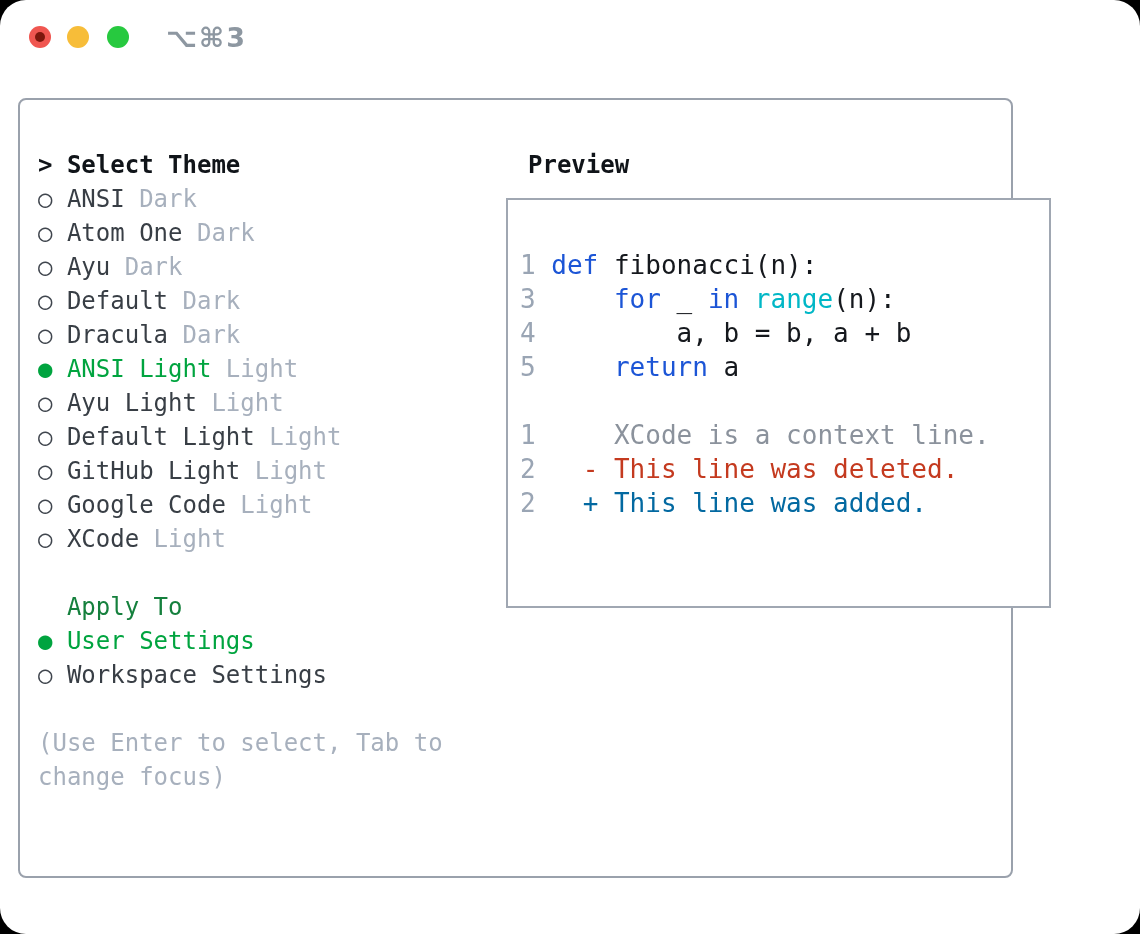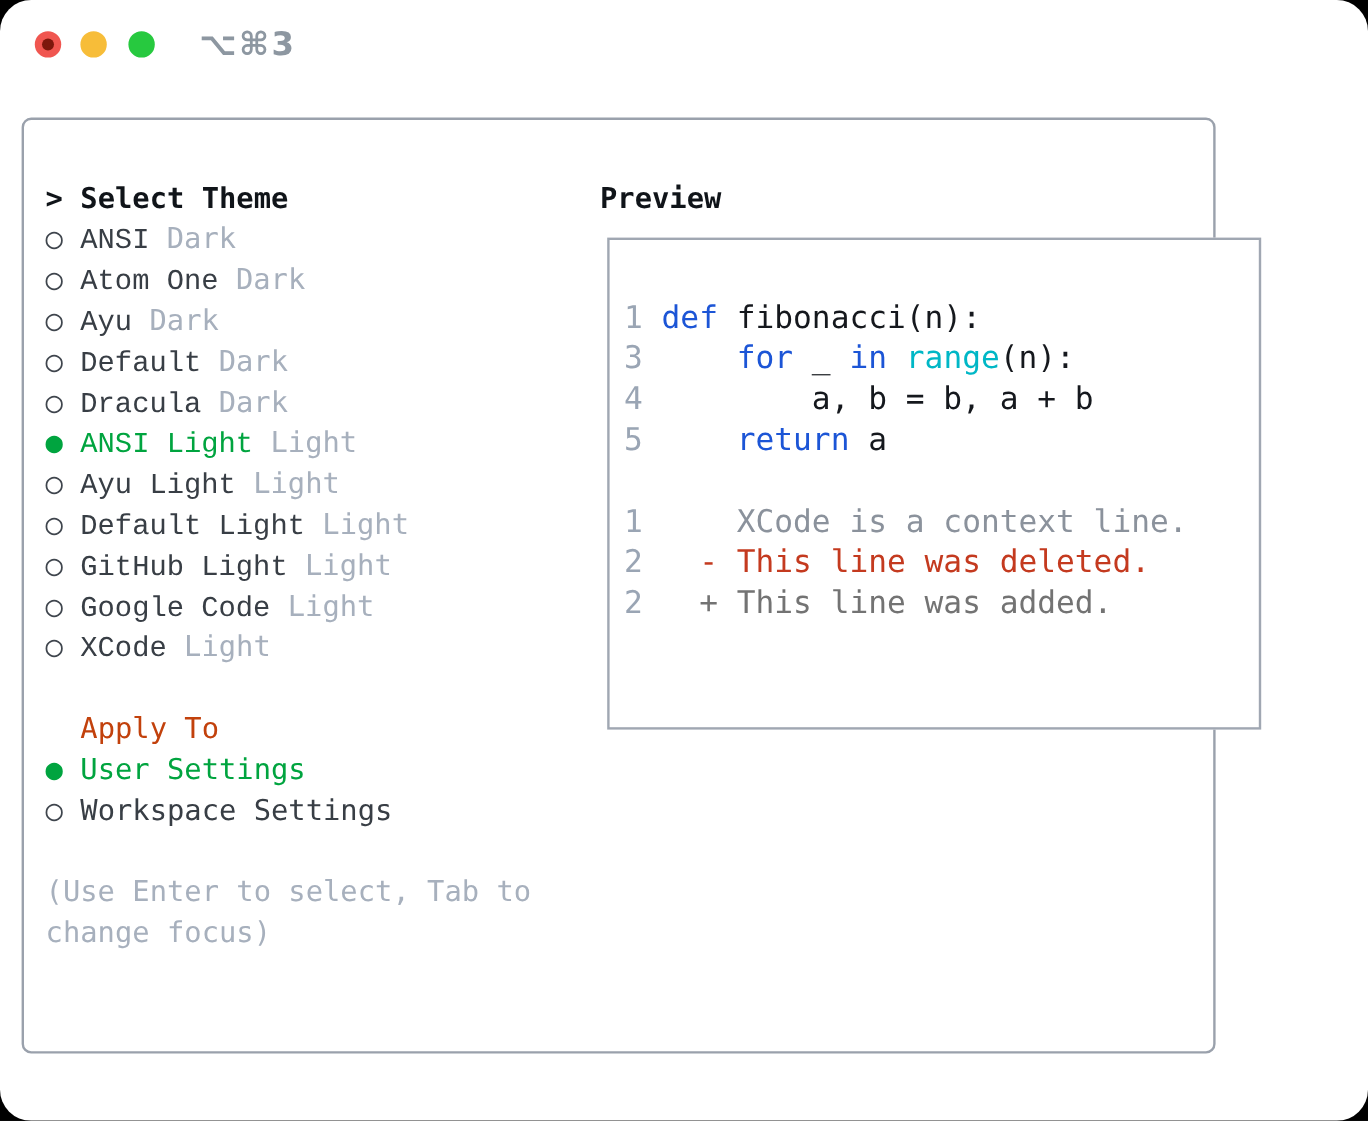--- a/index.html
+++ b/index.html
@@ -26,7 +26,7 @@
     box-sizing:border-box;border:2px solid #9aa1ac;border-radius:8px;background:#fff;
   }
   .left-col{position:absolute;left:18px;top:48px;}
-  .right-col{position:absolute;left:480px;top:48px;}
+  .right-col{position:absolute;left:508px;top:48px;}
   .row{white-space:pre;font-size:24px;line-height:34px;height:34px;color:#383e45;}
   .hdr{font-weight:bold;color:#101419;}
   .prompt{font-weight:bold;color:#101419;}

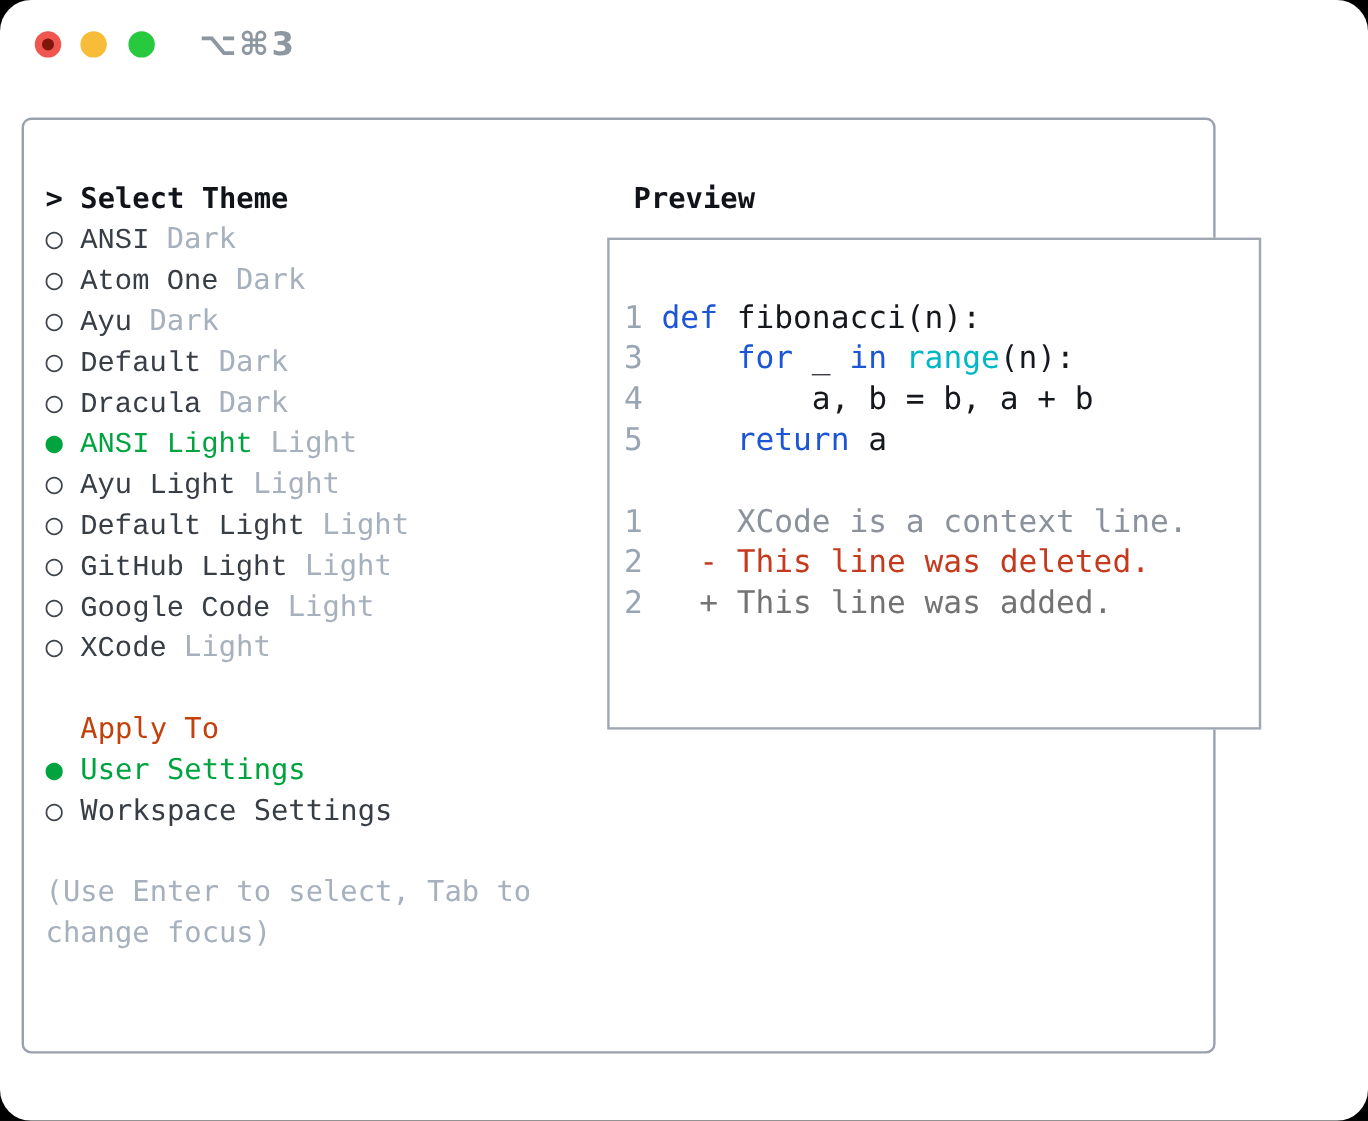--- a/index.html
+++ b/index.html
@@ -31,7 +31,7 @@
   .hdr{font-weight:bold;color:#101419;}
   .prompt{font-weight:bold;color:#101419;}
   .muted{color:#a7b0bd;}
-  .item-name{color:#383e45;font-family:Liberation Mono, monospace;}
+  .item-name{color:#383e45;}
   .sel .item-name{color:#00a43f;}
   .bullet{color:#3f454d;}
   .bullet.on{color:#00a43f;}

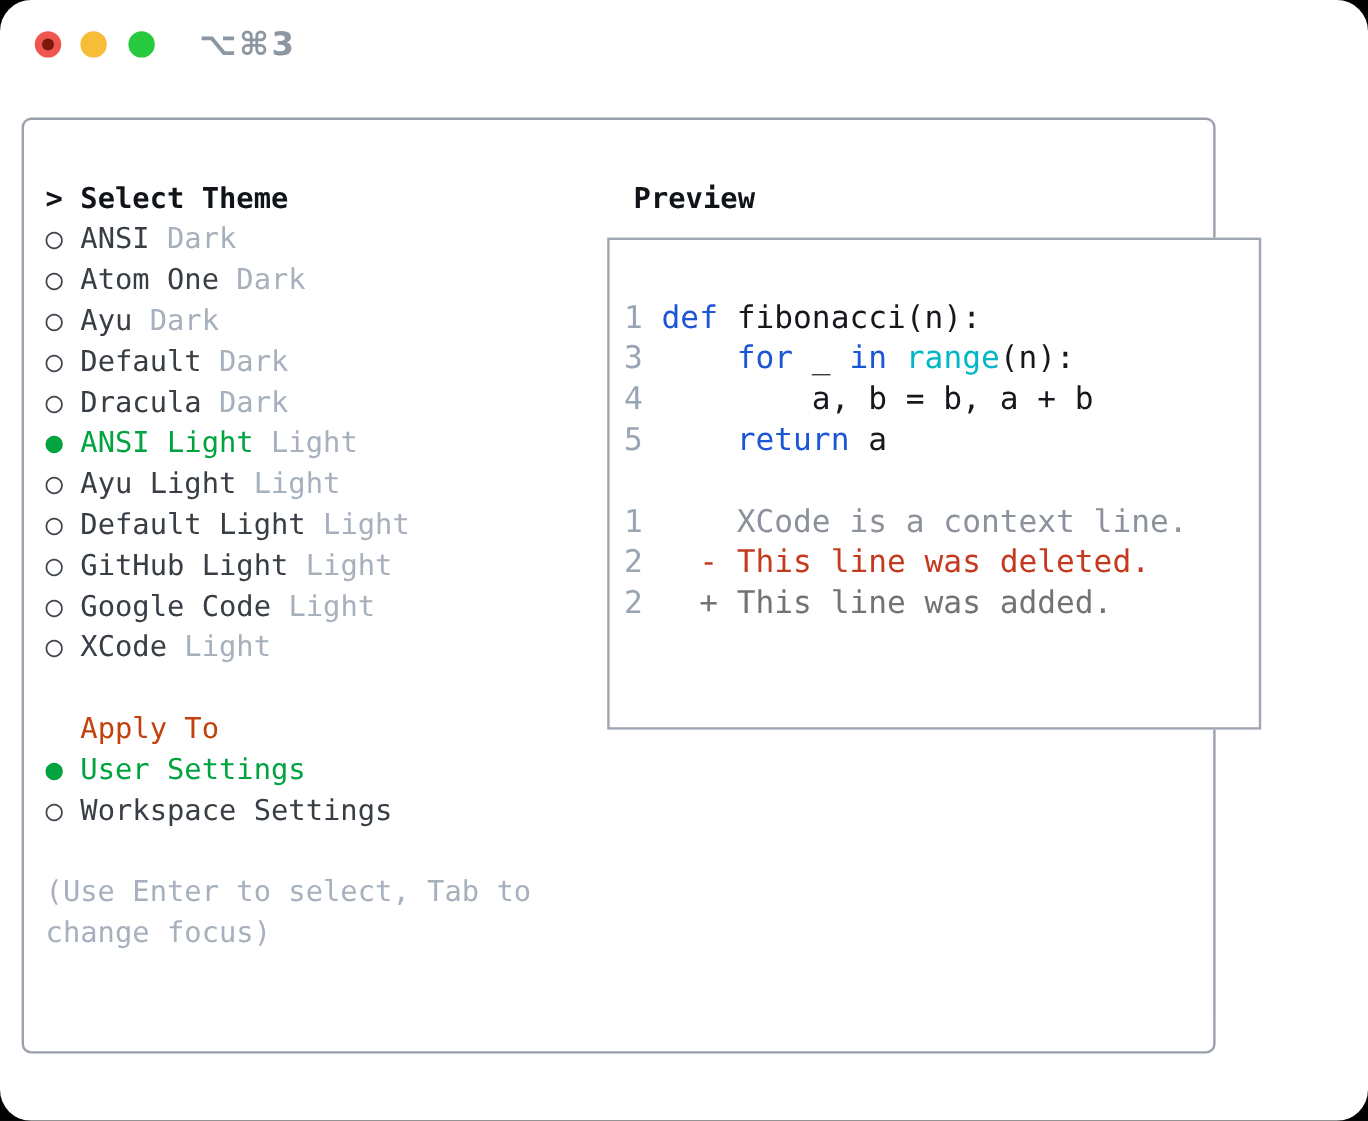--- a/index.html
+++ b/index.html
@@ -54,7 +54,7 @@
   .plain{color:#15181d;}
   .ctx{color:#8b929c;}
   .del{color:#c43a1f;}
-  .add{color:#737373;text-align:center;}
+  .add{color:#0369a1;text-align:center;}
 </style>
 </head>
 <body>

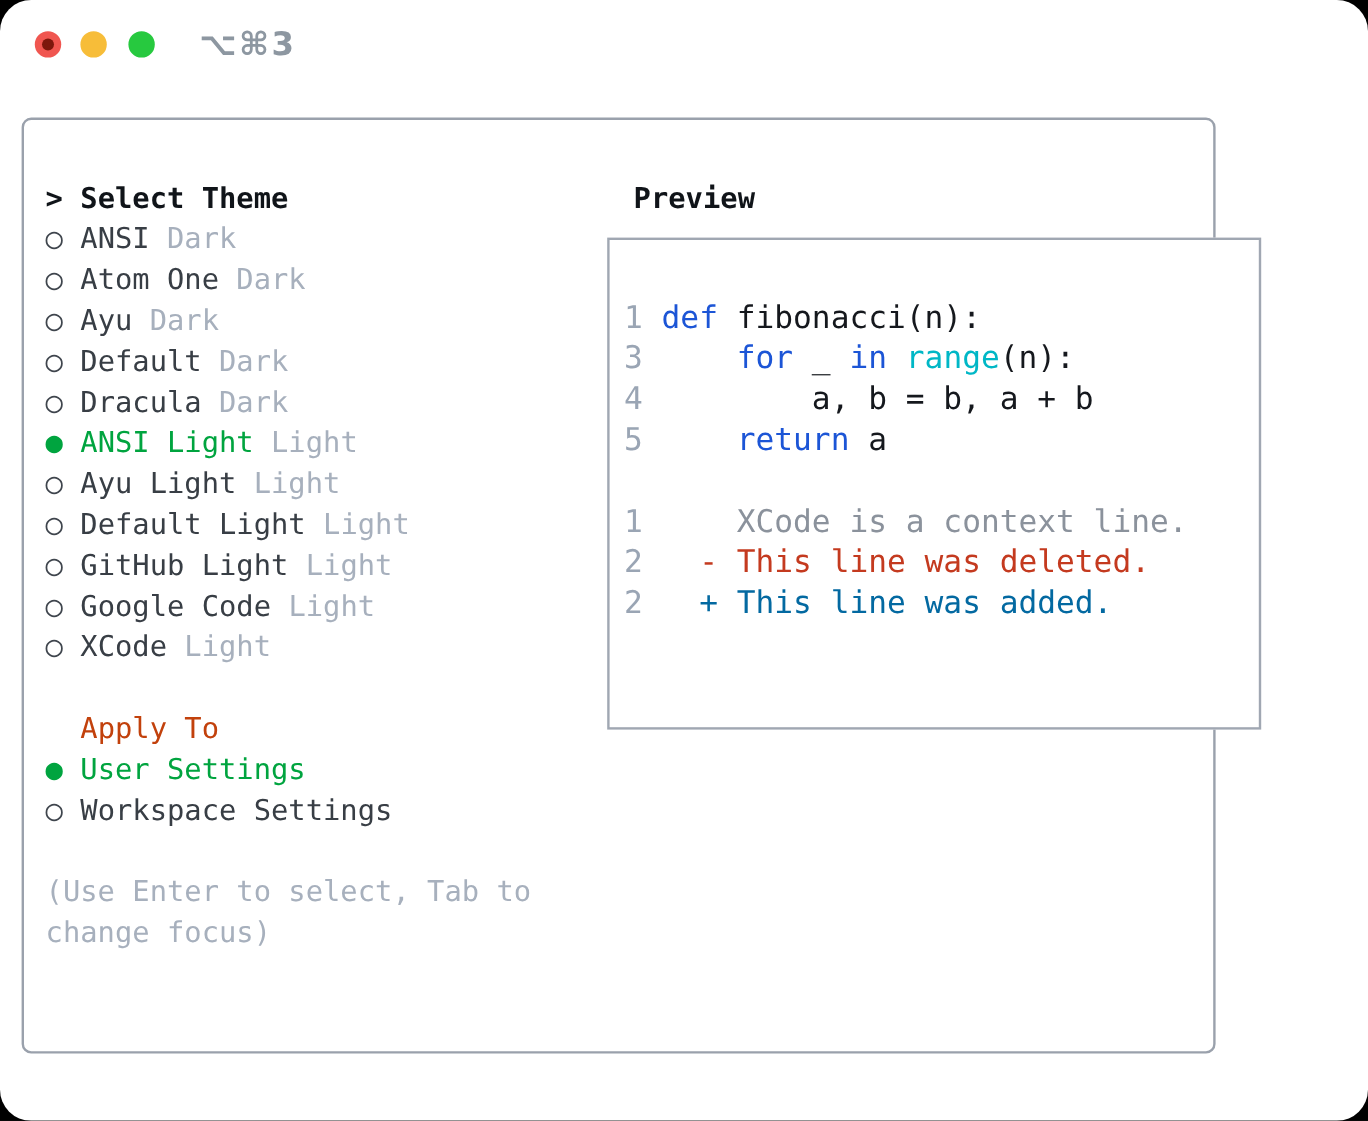--- a/index.html
+++ b/index.html
@@ -38,7 +38,7 @@
   .opt-label{color:#383e45;margin-top:40px;}
   .sel .opt-label{color:#00a43f;}
   .help-line{color:#a7b0bd;}
-  .apply-hdr{color:#c2410c;}
+  .apply-hdr{color:#15803d;}
   
   .preview-title{white-space:pre;font-size:24px;line-height:34px;height:34px;}
   .preview-box{

